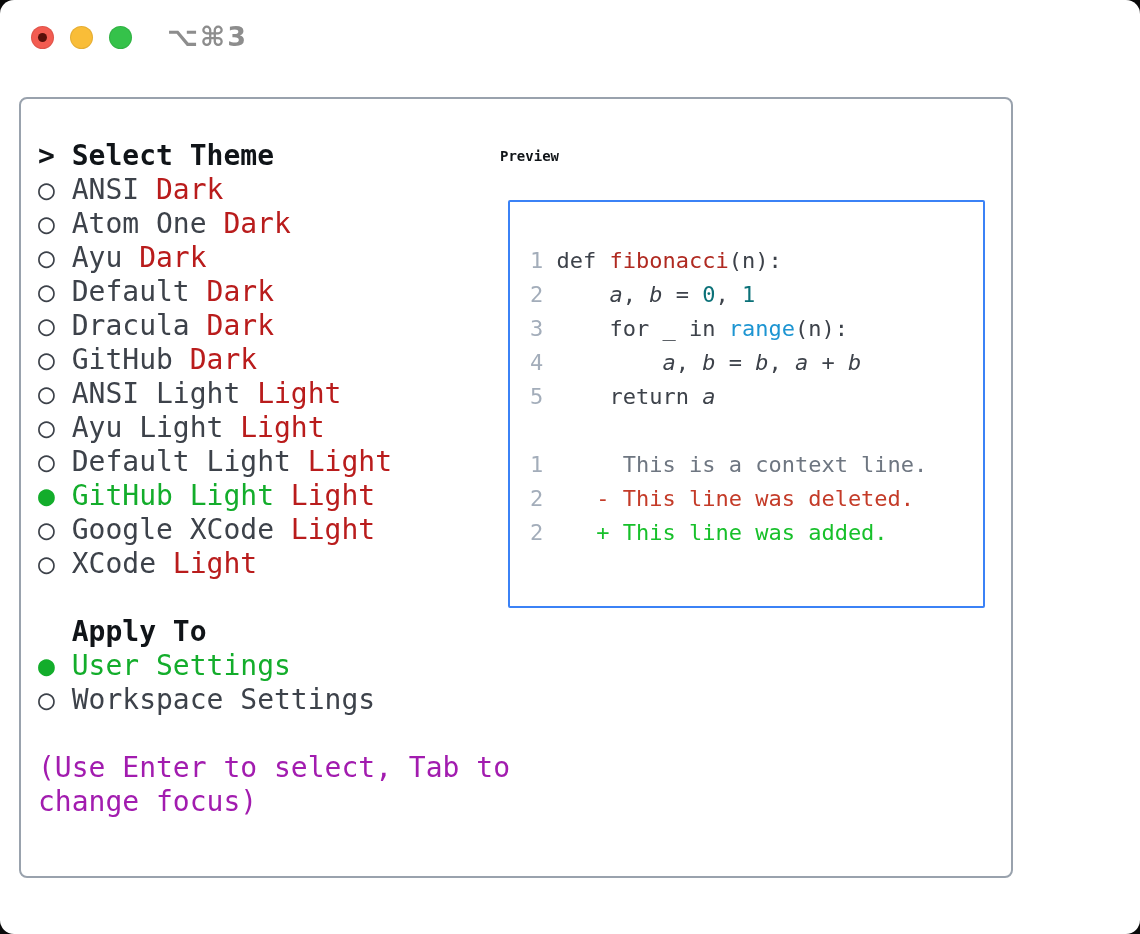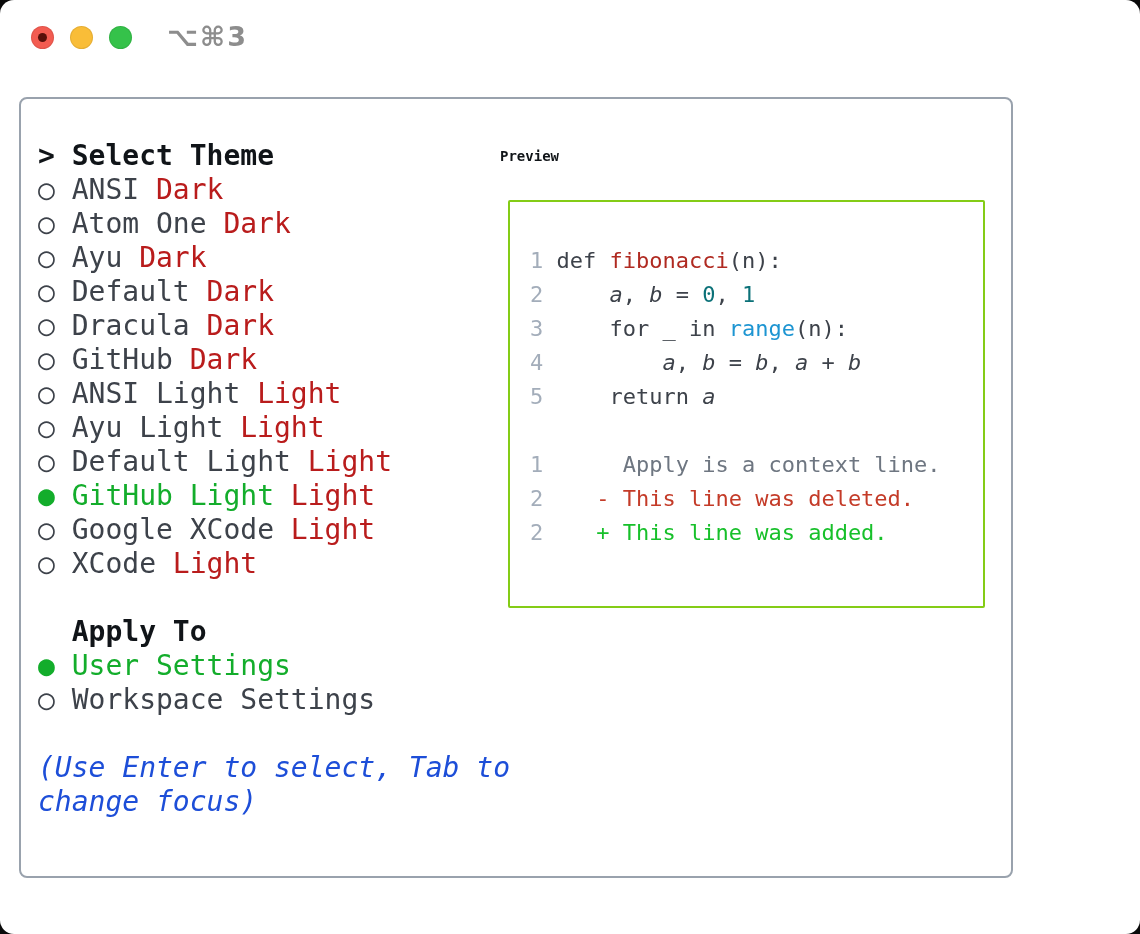--- a/index.html
+++ b/index.html
@@ -46,7 +46,7 @@
   }
   .preview-box {
     position:absolute; left:508px; top:200px; width:477px; height:408px;
-    border:2px solid #84cc16; border-radius:2px; box-sizing:border-box;
+    border:2px solid #3b82f6; border-radius:2px; box-sizing:border-box;
     background:#ffffff;
   }
   .codeblock { padding:42px 0 0 20px; font-size:22px; line-height:34px; color:#3d424a; }

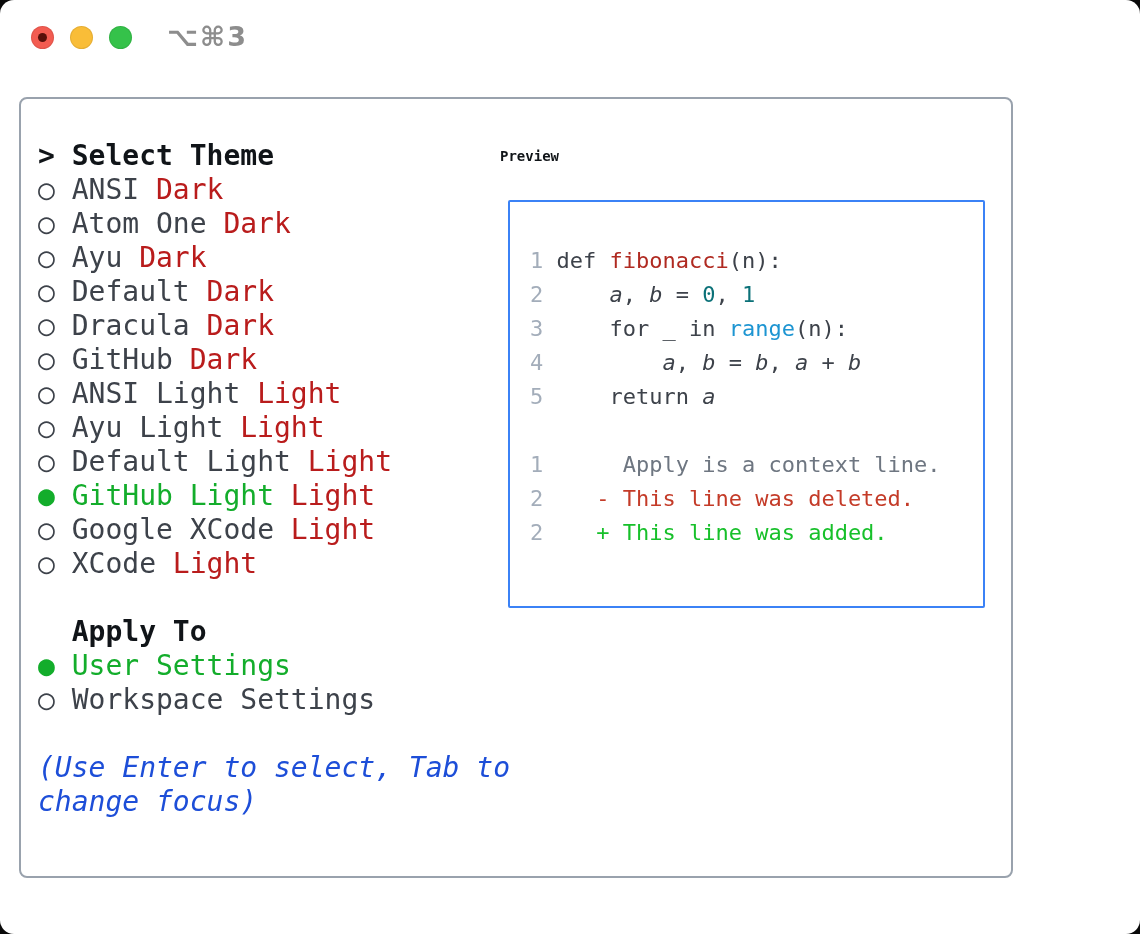--- a/index.html
+++ b/index.html
@@ -114,7 +114,7 @@
 
       <div class="cl"></div>
 
-      <div class="cl"><span class="ln">1</span><span class="ctx">     Apply is a context line.</span></div>
+      <div class="cl"><span class="ln">1</span><span class="ctx">     This is a context line.</span></div>
       <div class="cl"><span class="ln">2</span><span class="del">   - This line was deleted.</span></div>
       <div class="cl"><span class="ln">2</span><span class="add">   + This line was added.</span></div>
     </div>

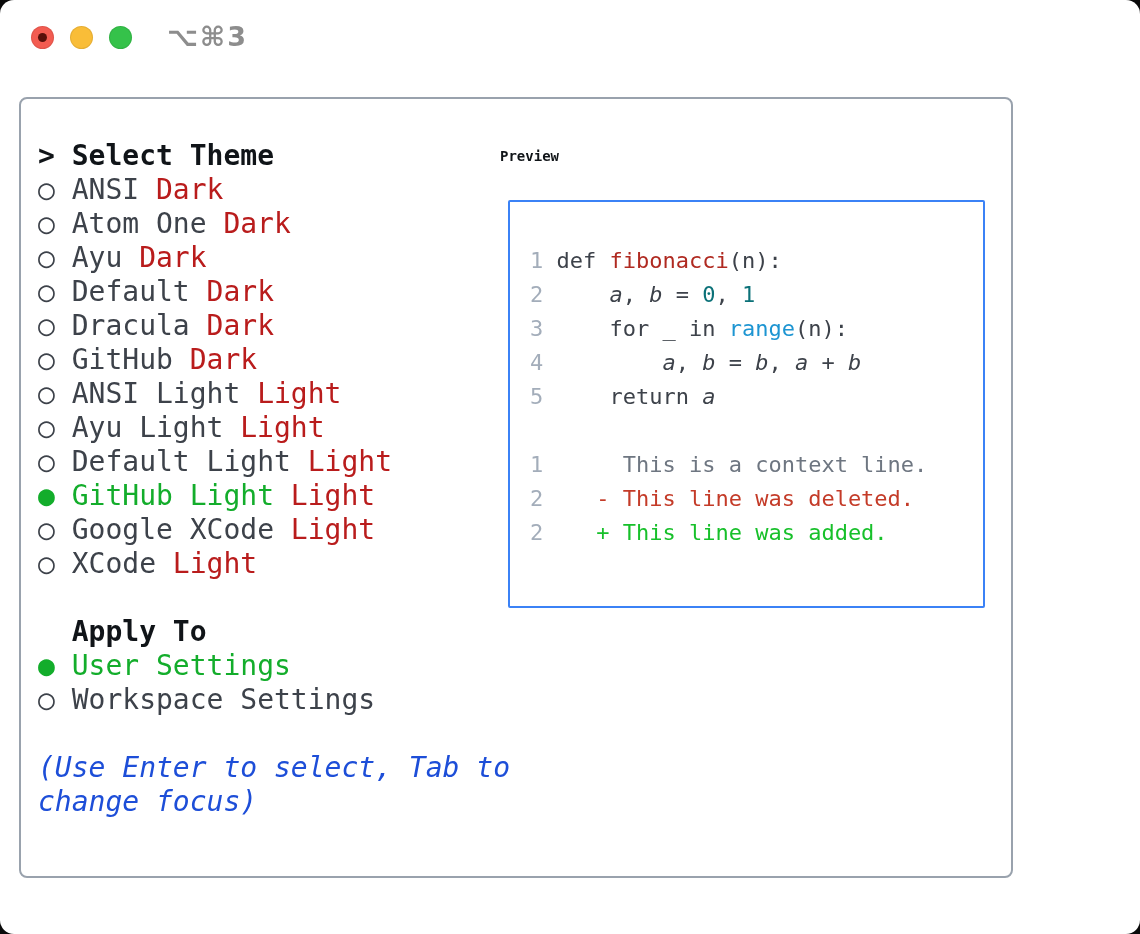--- a/index.html
+++ b/index.html
@@ -38,7 +38,7 @@
   .dim { color:#b91c1c; margin-left:1ch;margin-top:40px; }
   .green { color:#13ad2b; }
   .spacer { height:34px; }
-  .help { color:#1d4ed8; white-space:pre; height:34px;font-style:italic; }
+  .help { color:#a21caf; white-space:pre; height:34px; }
   
   .preview-hdr {
     position:absolute; left:500px; top:139px;

